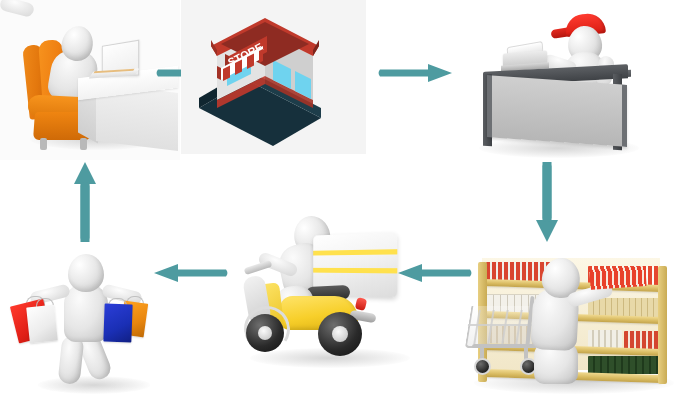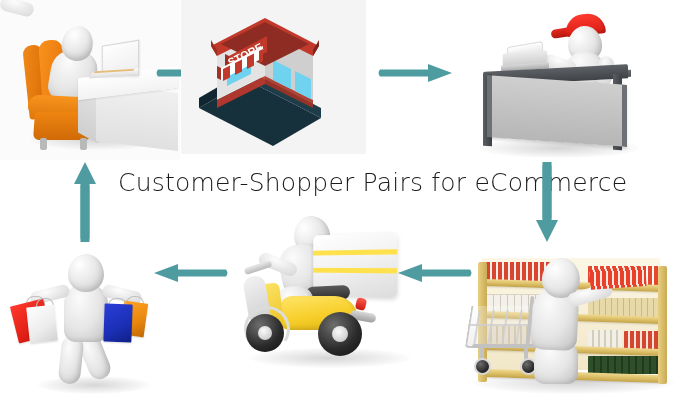--- a/index.html
+++ b/index.html
@@ -180,7 +180,6 @@
 
 <div id="stage">
 
-  <div id="title">Customer-Shopper Pairs for eCommerce</div>
 
   <div class="node" id="n-desk">
     <div class="bg"></div>

